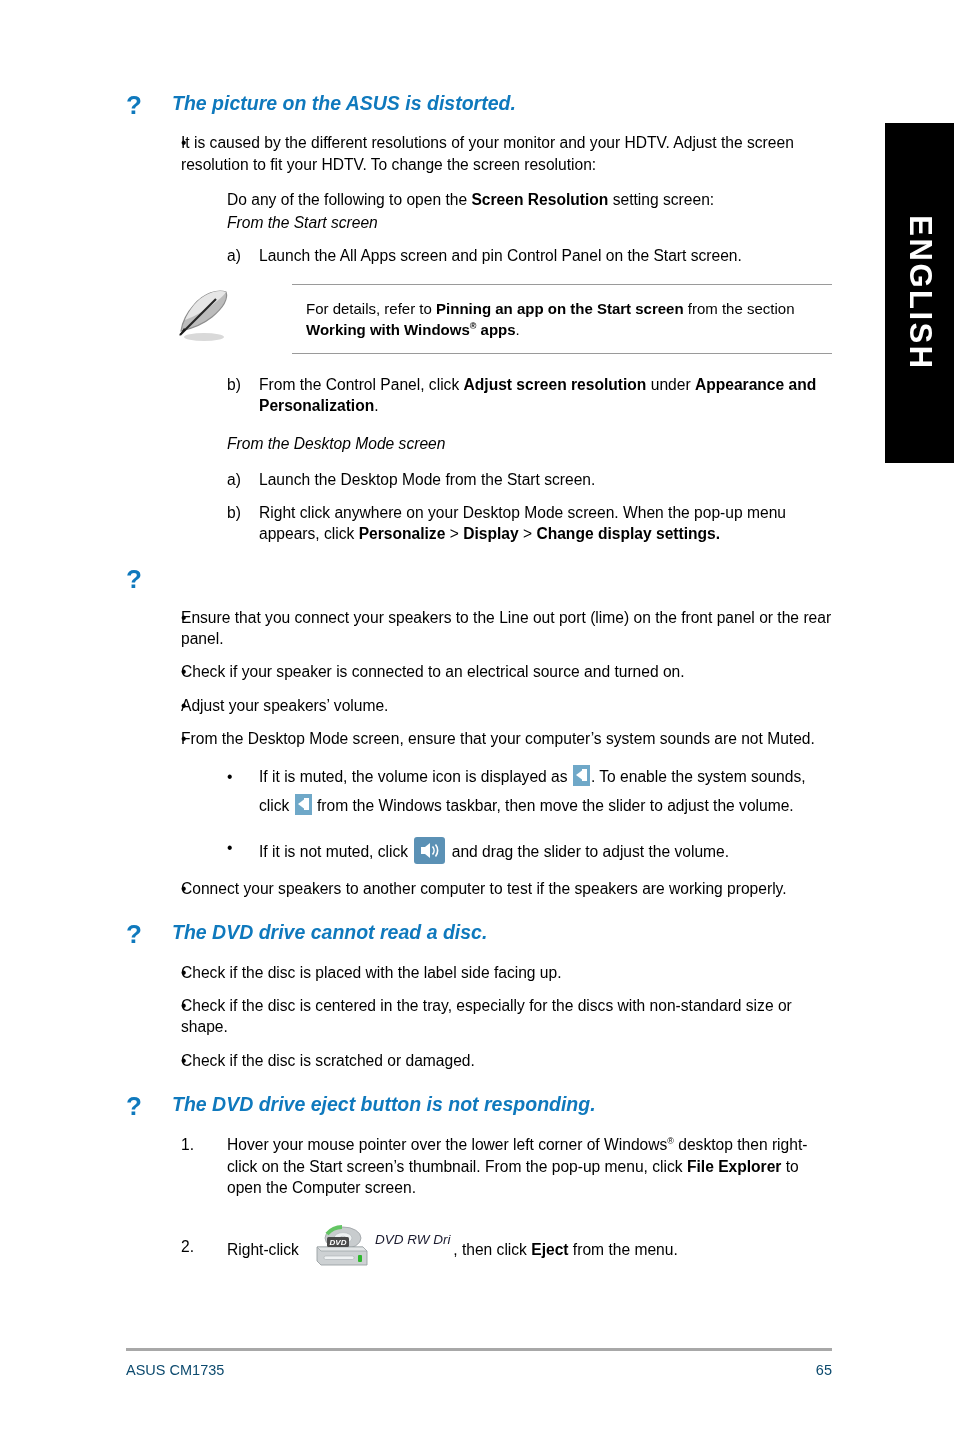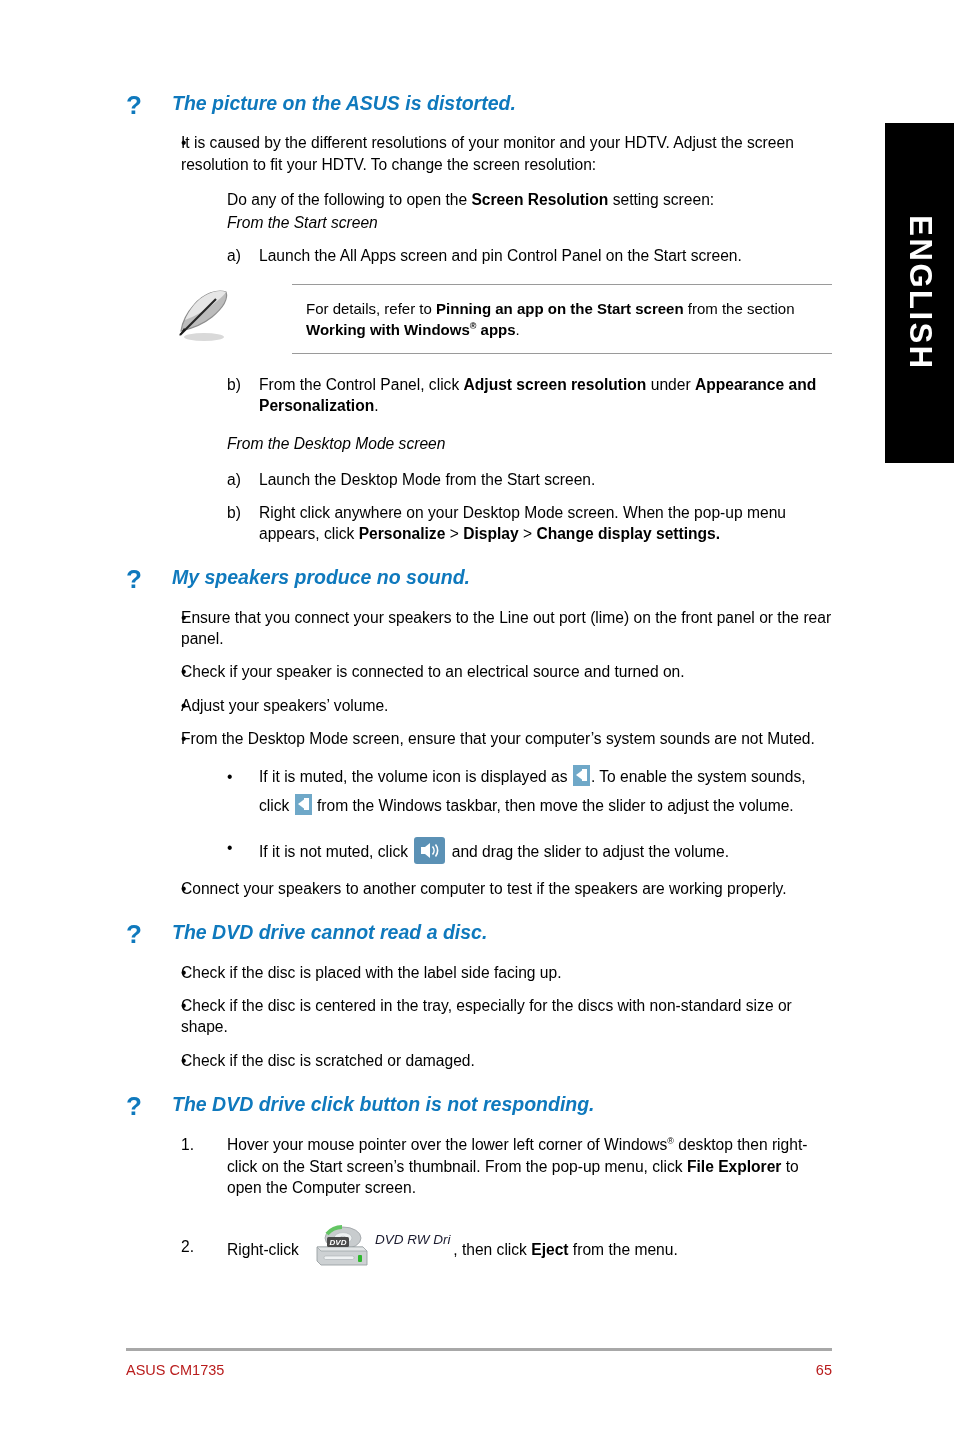--- a/index.html
+++ b/index.html
@@ -310,7 +310,6 @@
     <div>
       <div class="qrow" style="margin-top:22px;">
         <div class="qmark">?</div>
-        <div class="qtitle">My speakers produce no sound.</div>
       </div>
 
       <div class="bitem" style="margin-top:13px;">

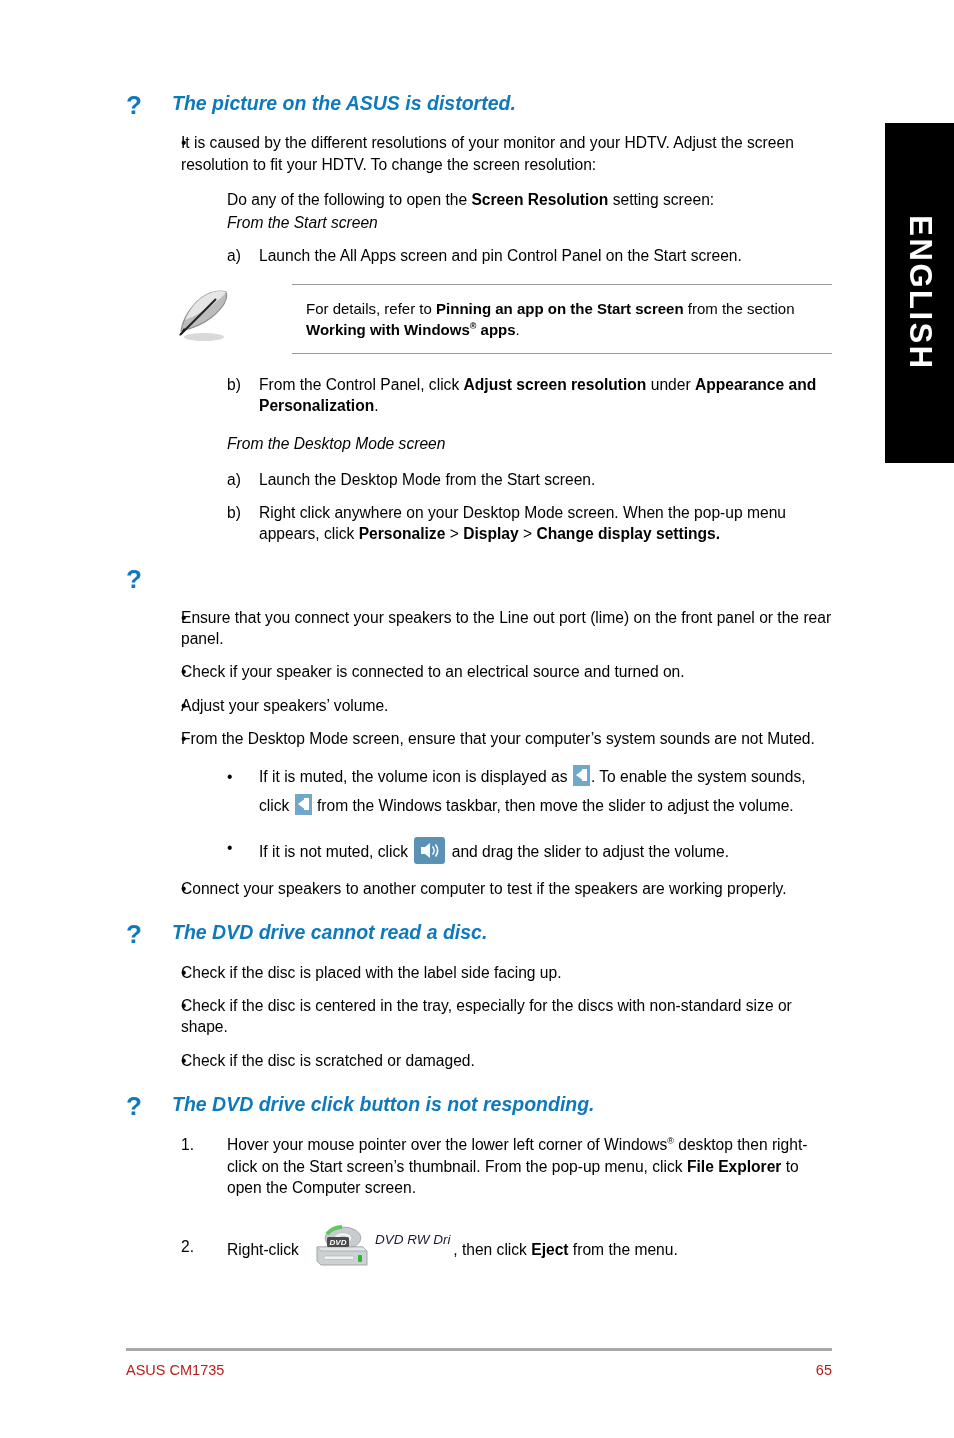--- a/index.html
+++ b/index.html
@@ -376,7 +376,7 @@
     <div>
       <div class="qrow" style="margin-top:22px;">
         <div class="qmark">?</div>
-        <div class="qtitle">The DVD drive click button is not responding.</div>
+        <div class="qtitle">The DVD drive eject button is not responding.</div>
       </div>
 
       <div class="alist-item body-text" style="margin-top:14px; padding-left:55px;">

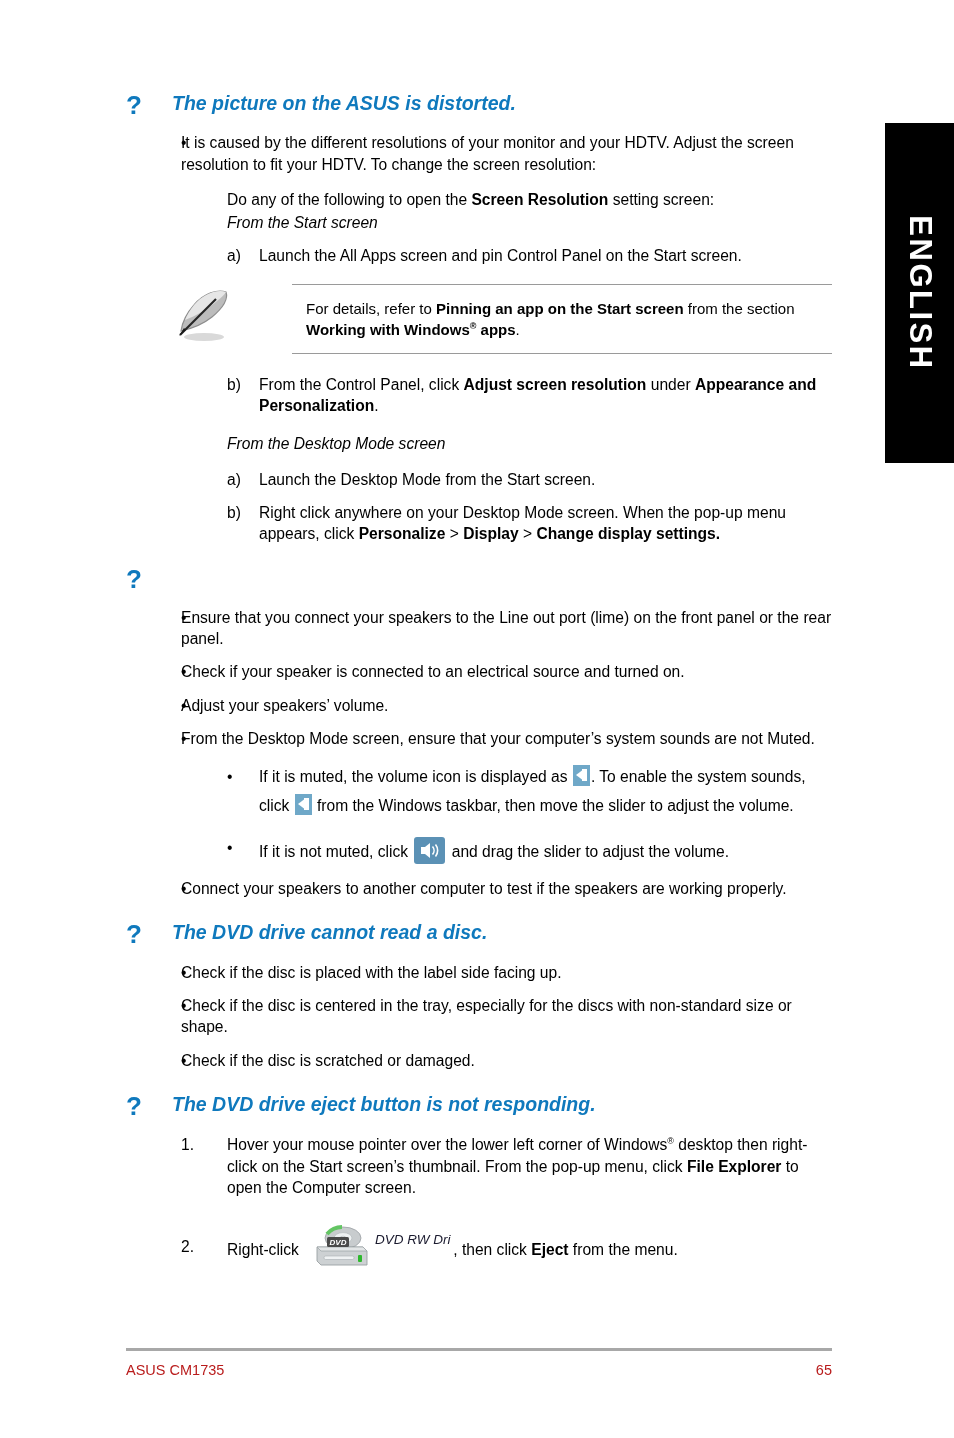--- a/index.html
+++ b/index.html
@@ -228,7 +228,7 @@
     display: flex;
     justify-content: space-between;
     font-size: 14.5px;
-    color: #b91c1c;
+    color: #0c4a6e;
   }
 </style>
 </head>

